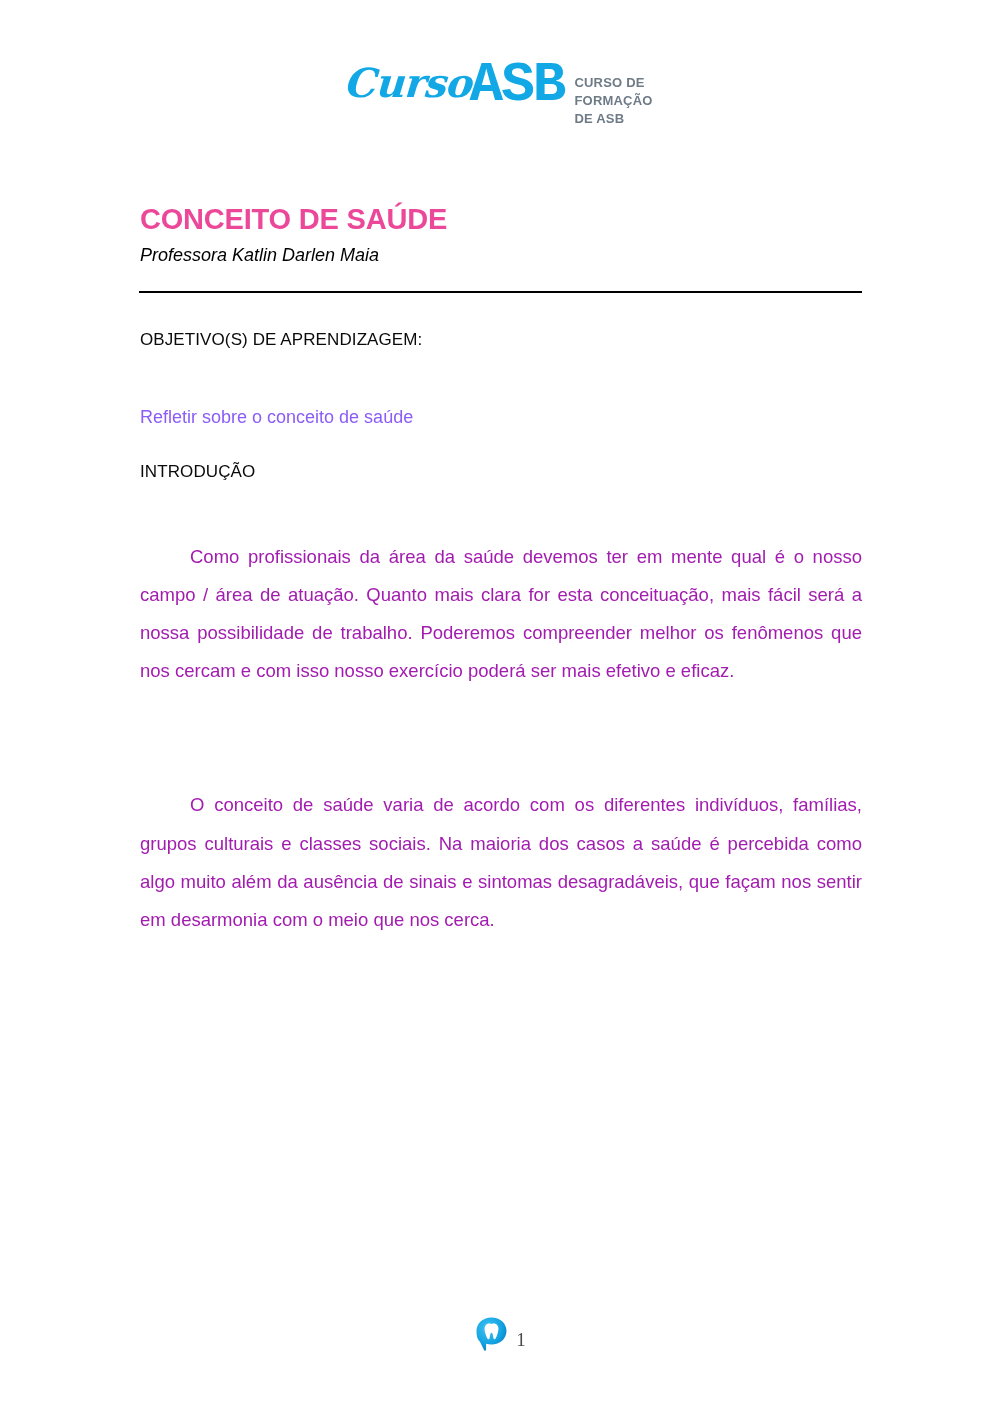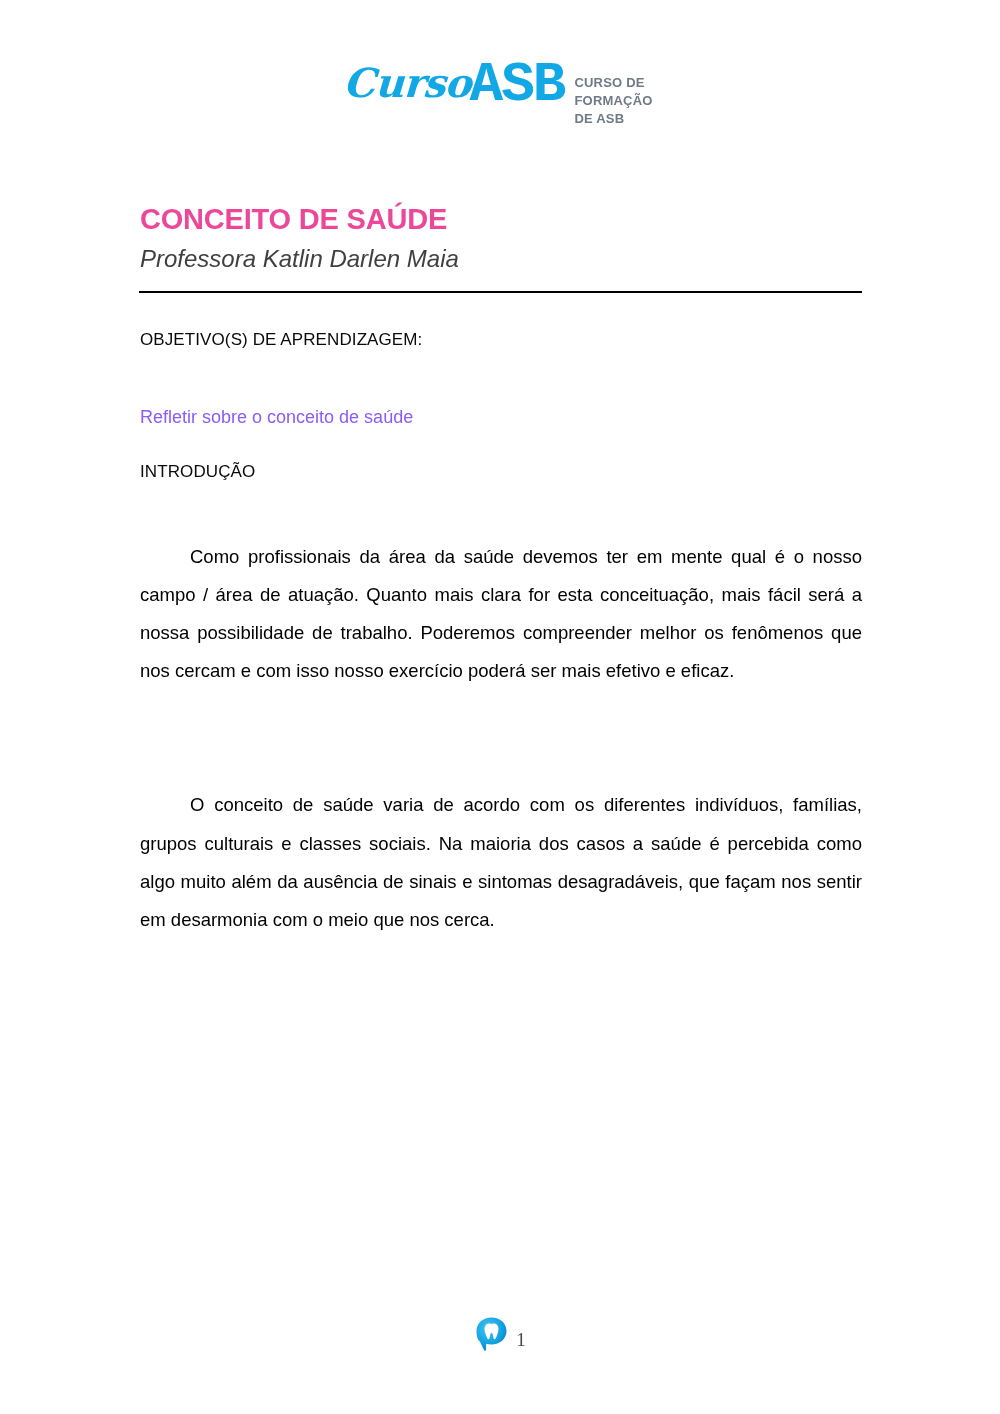--- a/index.html
+++ b/index.html
@@ -89,9 +89,9 @@
     position: absolute;
     left: 140px;
     top: 245px;
-    font-size: 24px;
+    font-size: 18px;
     font-style: italic;
-    color: #404040;
+    color: #000000;
   }
   .title-rule {
     position: absolute;

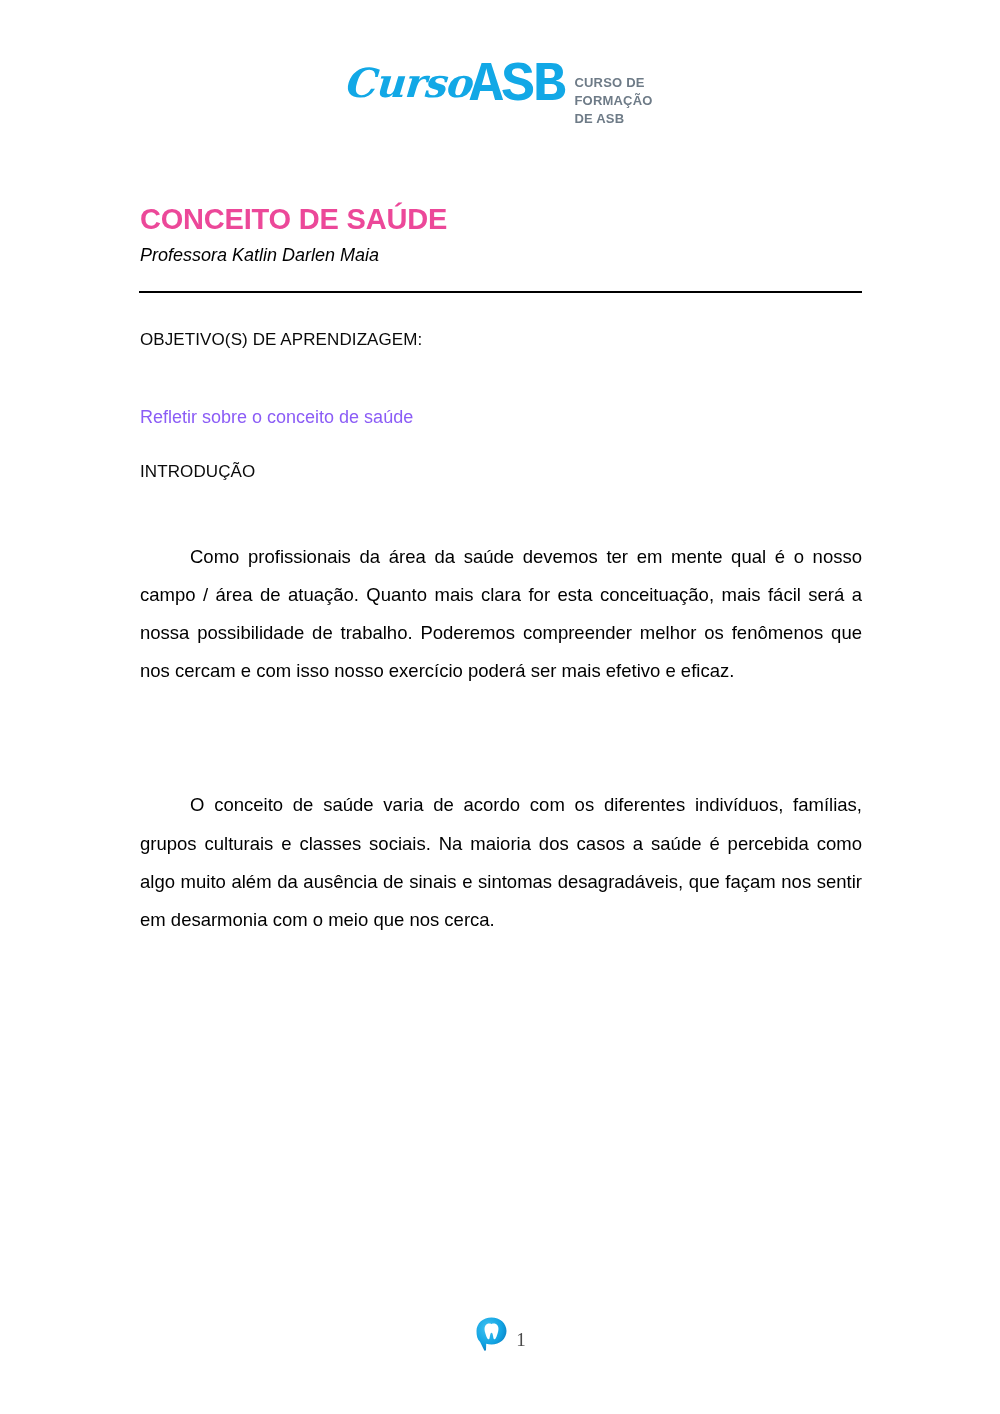--- a/index.html
+++ b/index.html
@@ -123,7 +123,7 @@
   .para {
     font-size: 18.5px;
     line-height: 2.06;
-    color: #000000;
+    color: #a21caf;
     text-indent: 50px;
     text-align: justify;
     margin: 0;

